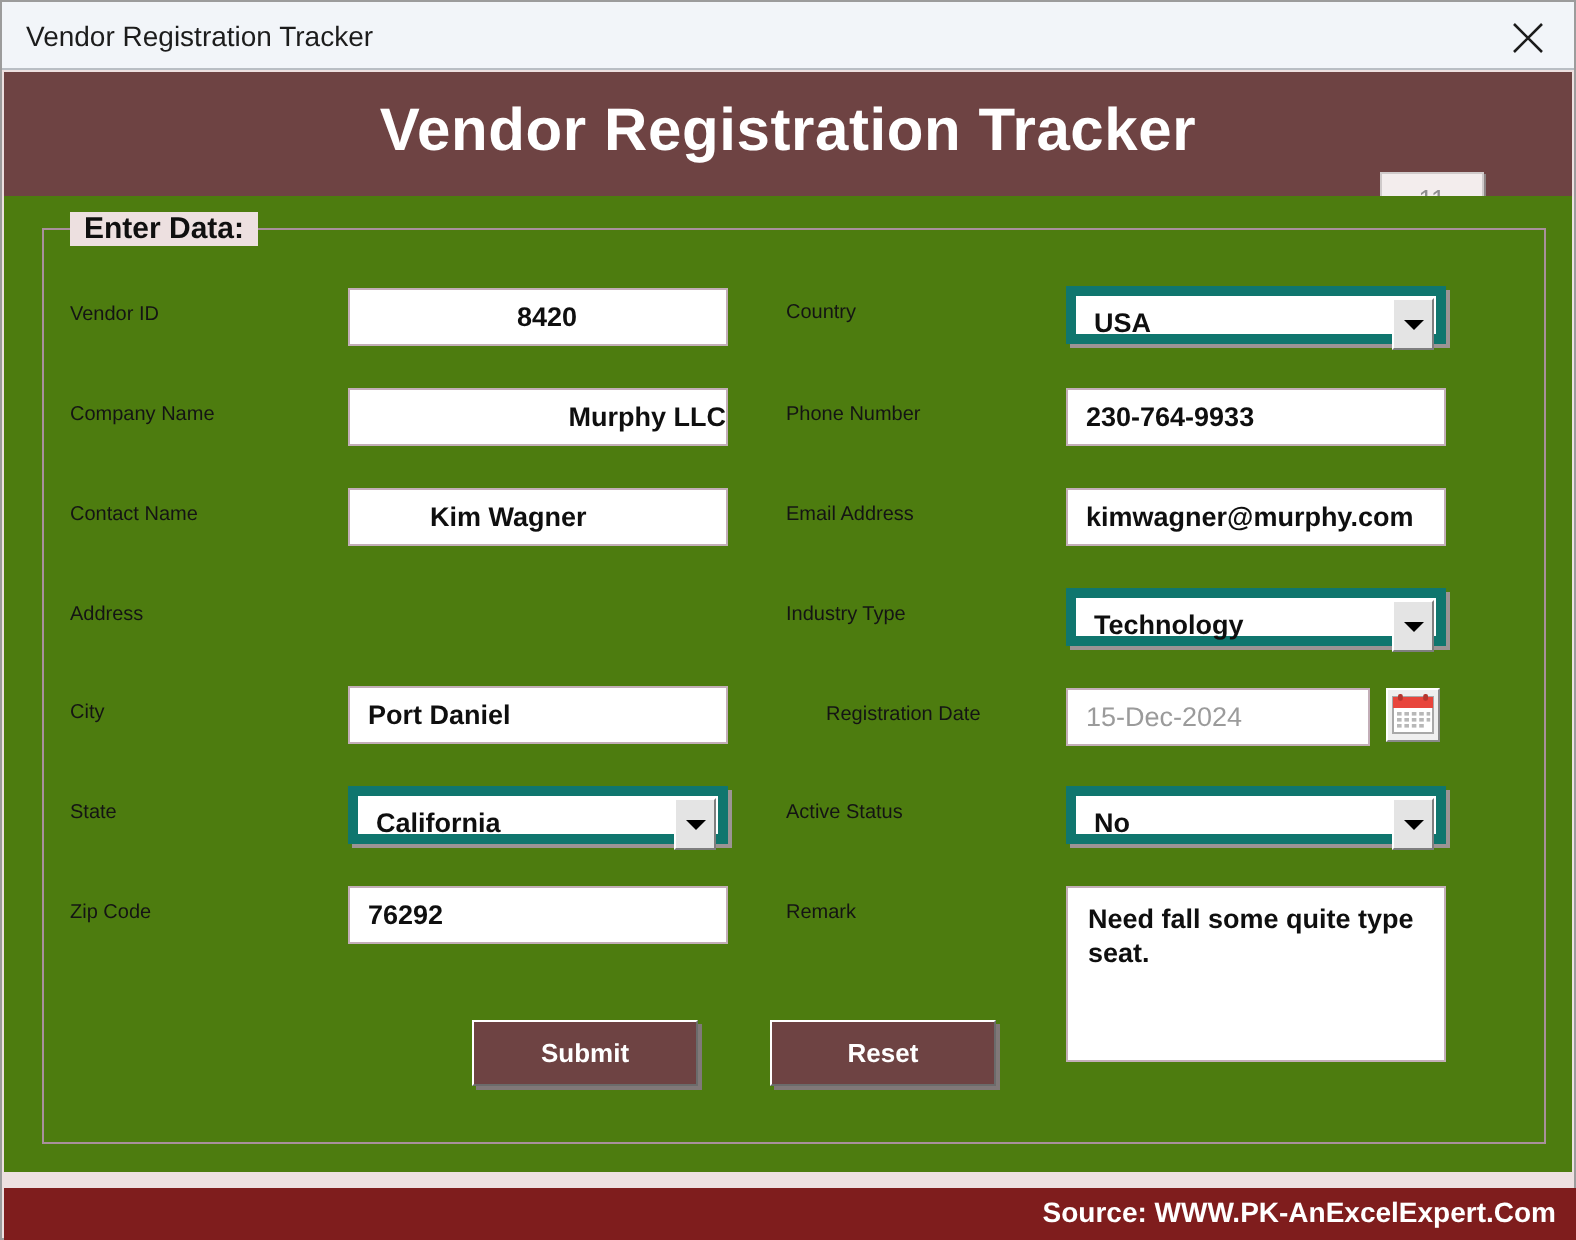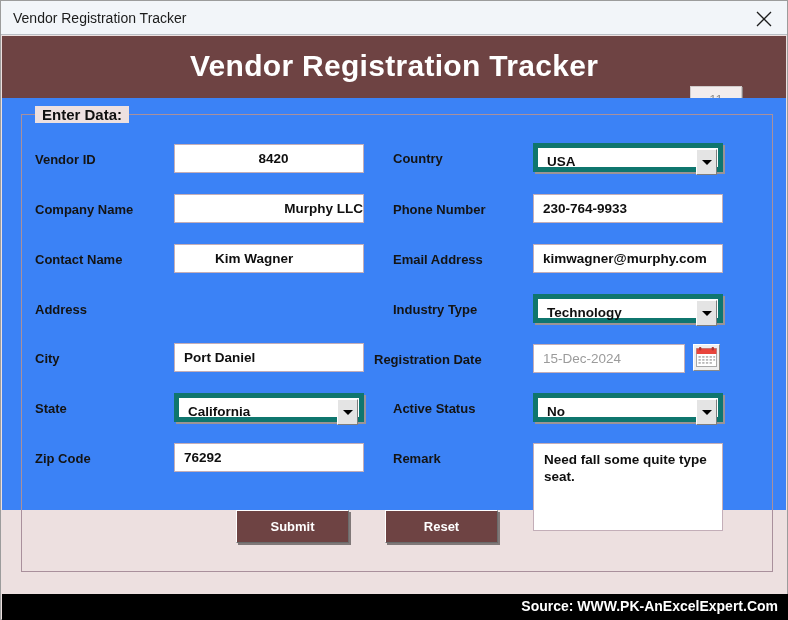--- a/index.html
+++ b/index.html
@@ -86,8 +86,8 @@
     position: absolute;
     left: 1px; top: 97px;
     width: 784px;
-    height: 412px;
-    background: #3b82f6;
+    height: 488px;
+    background: #4d7c0f;
   }
 
   

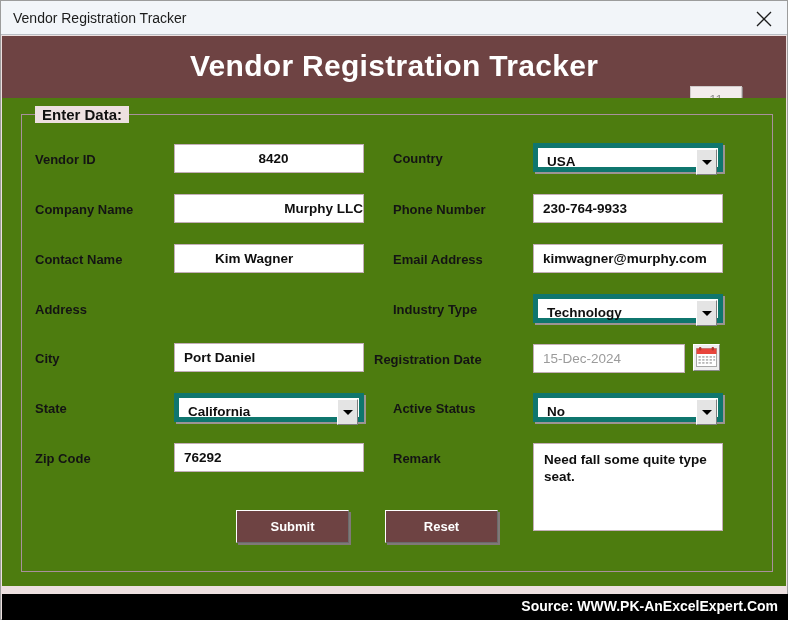--- a/index.html
+++ b/index.html
@@ -111,8 +111,8 @@
   }
   .lbl {
     position: absolute;
-    font-size: 13px;
-    font-weight: bold;
+    font-size: 10px;
+    font-weight: normal;
     color: #141414;
     white-space: nowrap;
   }

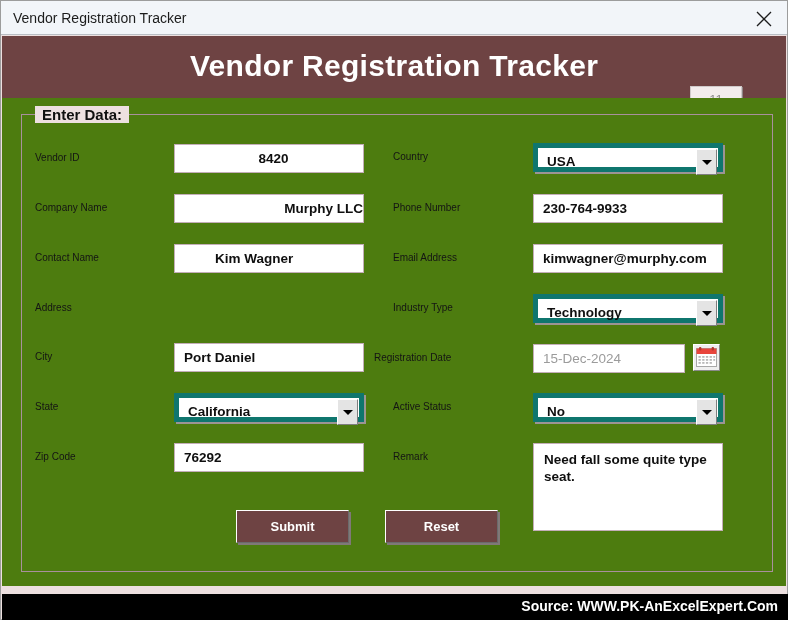--- a/index.html
+++ b/index.html
@@ -303,7 +303,7 @@
         </span>
     </div>
 
-    <div class="lbl" style="left:372px; top:254px;">Registration Date</div>
+    <div class="lbl" style="left:411px; top:254px;">Registration Date</div>
     <div class="fld placeholder" style="left:531px; top:246px; width:152px; height:29px;">15-Dec-2024</div>
     <div id="calendar-button" style="left:691px; top:246px;">
       <svg width="21" height="21" viewBox="0 0 21 21" style="position:absolute;left:2px;top:2px;">

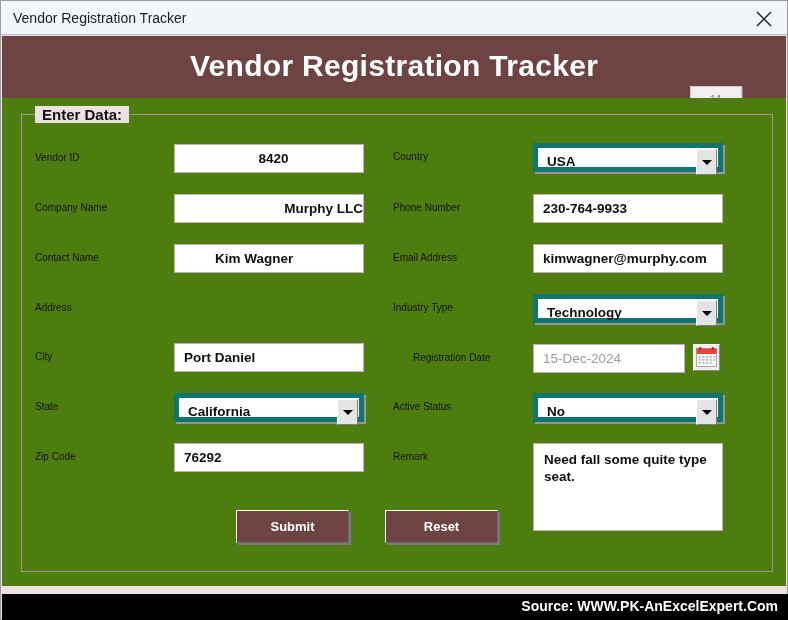--- a/index.html
+++ b/index.html
@@ -219,7 +219,7 @@
     left: 1px; top: 593px;
     width: 786px;
     height: 26px;
-    background: #000000;
+    background: #7f1d1d;
   }
   #footer-text {
     position: absolute;

